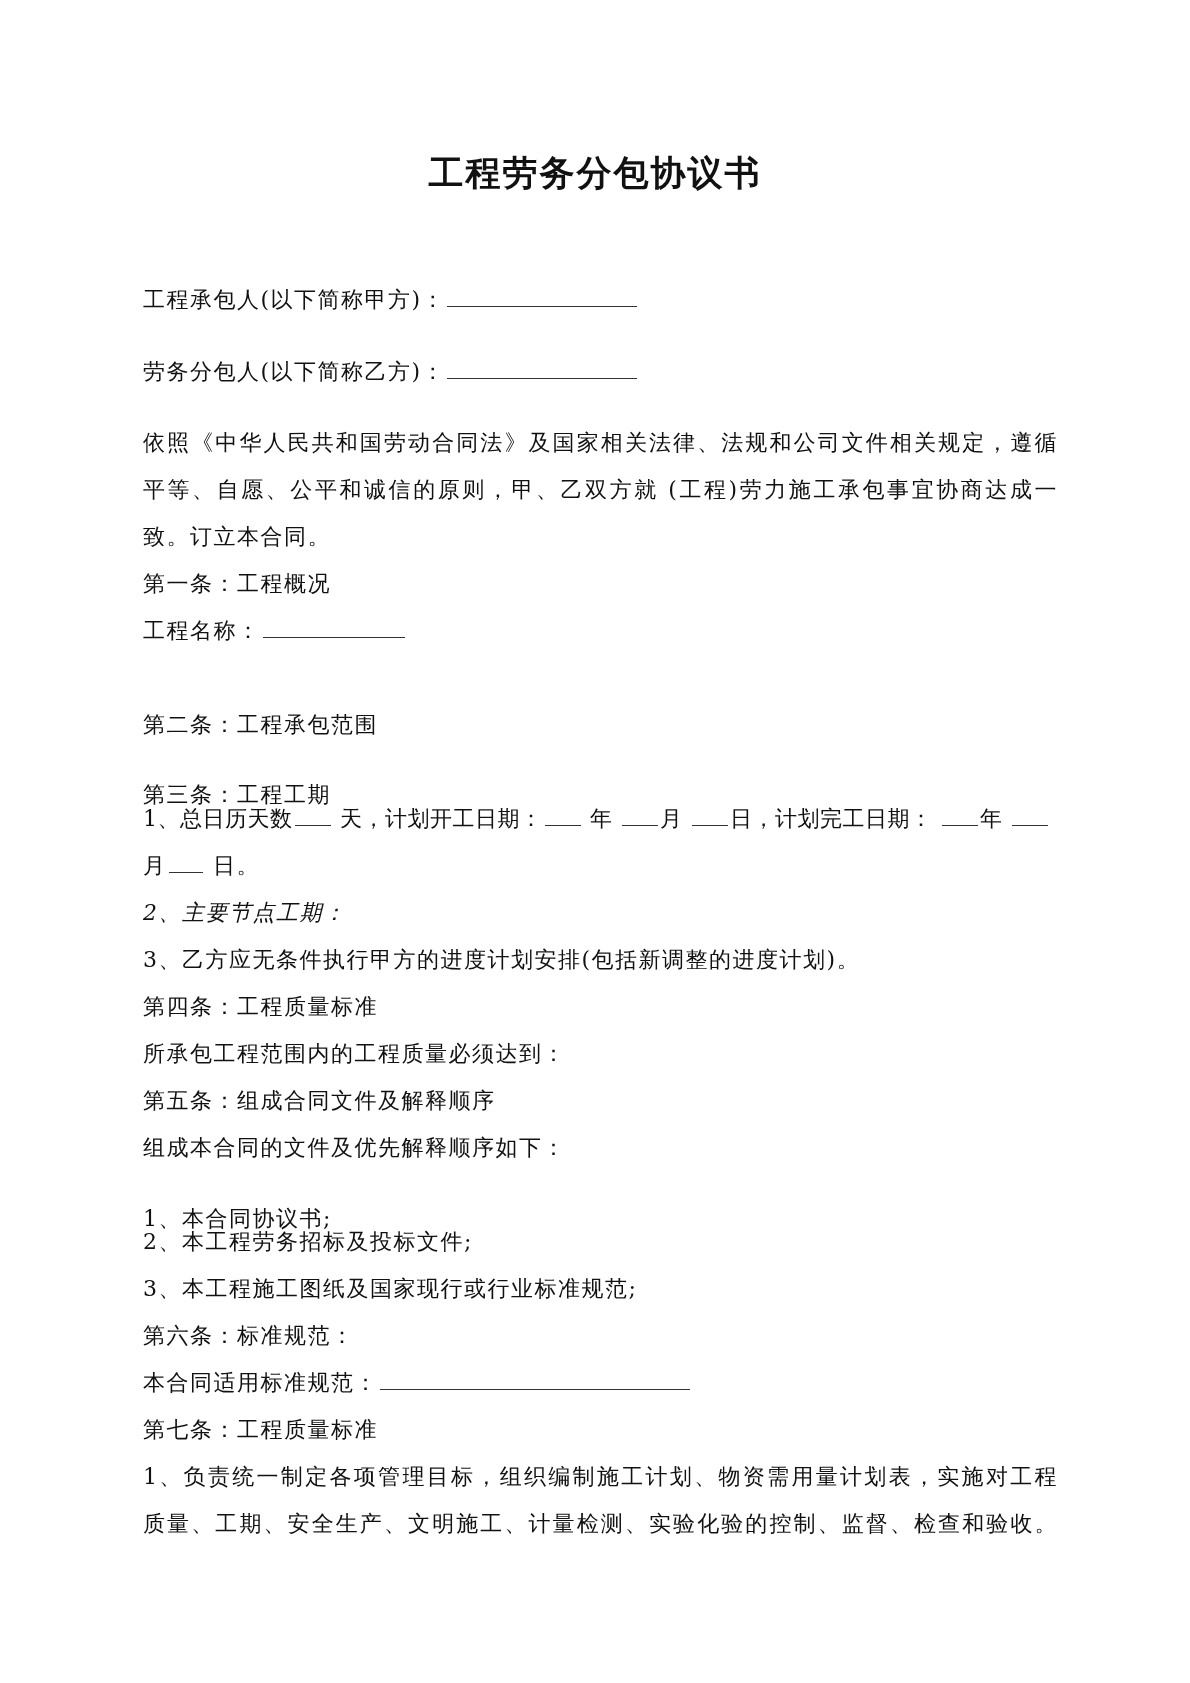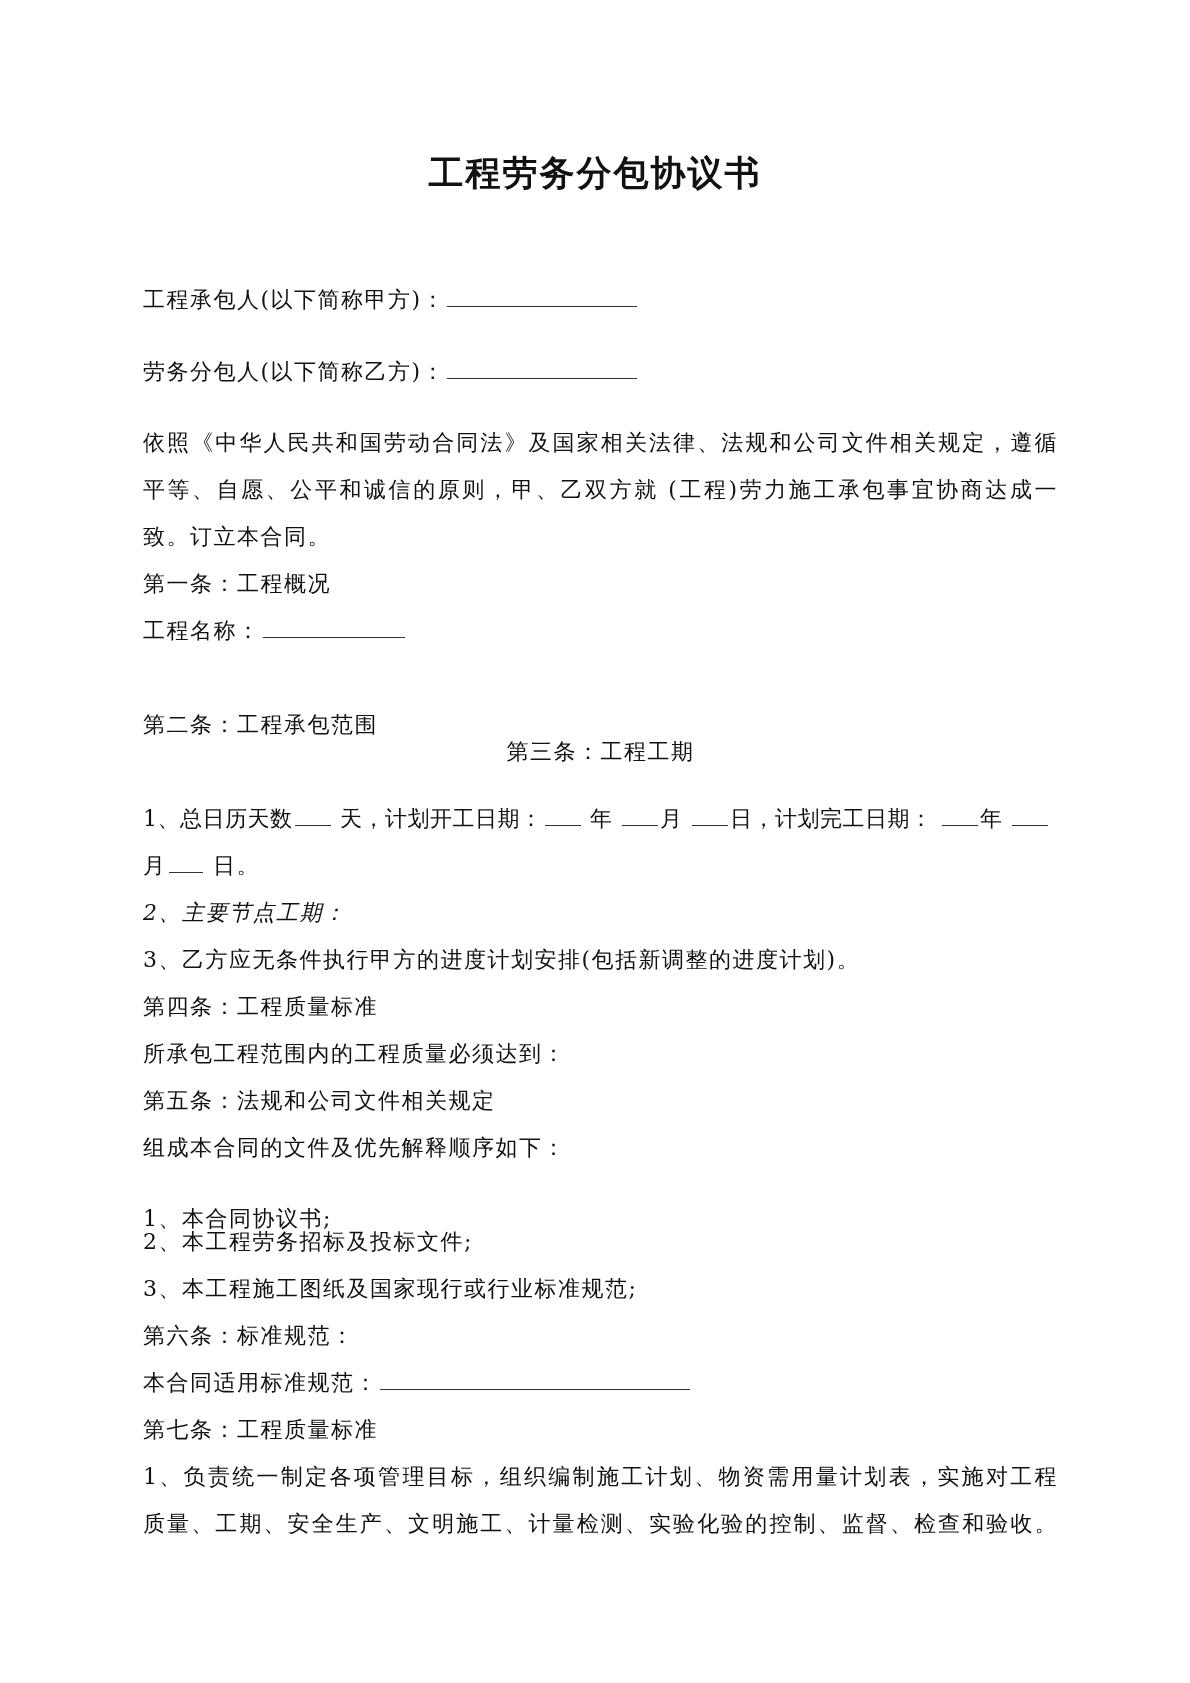--- a/index.html
+++ b/index.html
@@ -38,7 +38,7 @@
     <span>工程名称：</span><span class="blank" style="width:142px;"></span>
   </div>
   <div class="line" style="top:710px;">第二条：工程承包范围</div>
-  <div class="line" style="top:737px;text-align:center;">第三条：工程工期</div>
+  <div class="line" style="top:780px;">第三条：工程工期</div>
 
   <div class="line" style="top:804px; letter-spacing:0.5px;">
     <span>1、总日历天数</span><span class="blank" style="width:36px;"></span>

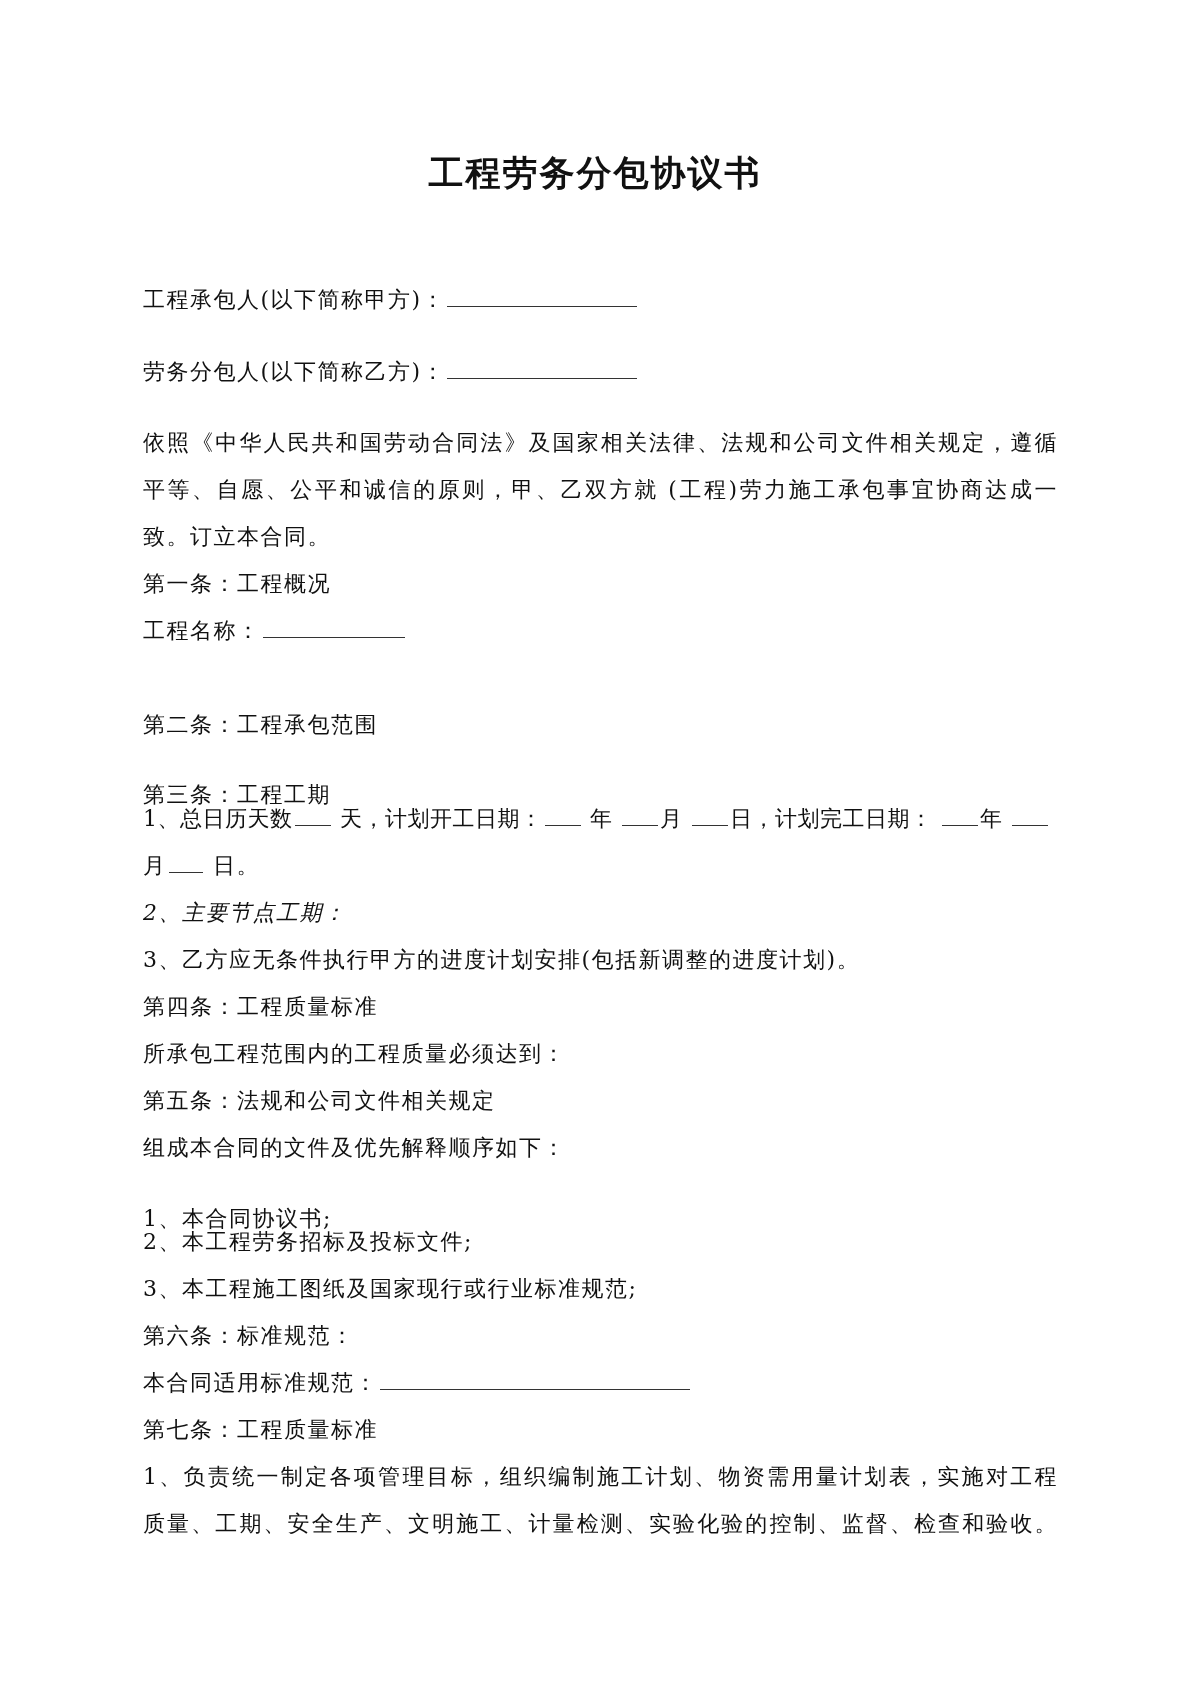--- a/index.html
+++ b/index.html
@@ -59,7 +59,7 @@
   <div class="line" style="top:992px;">第四条：工程质量标准</div>
   <div class="line" style="top:1039px;">所承包工程范围内的工程质量必须达到：</div>
 
-  <div class="line" style="top:1086px;">第五条：法规和公司文件相关规定</div>
+  <div class="line" style="top:1086px;">第五条：组成合同文件及解释顺序</div>
   <div class="line" style="top:1133px;">组成本合同的文件及优先解释顺序如下：</div>
   <div class="line" style="top:1180px;margin-top:24px;">1、本合同协议书;</div>
   <div class="line" style="top:1227px;">2、本工程劳务招标及投标文件;</div>

